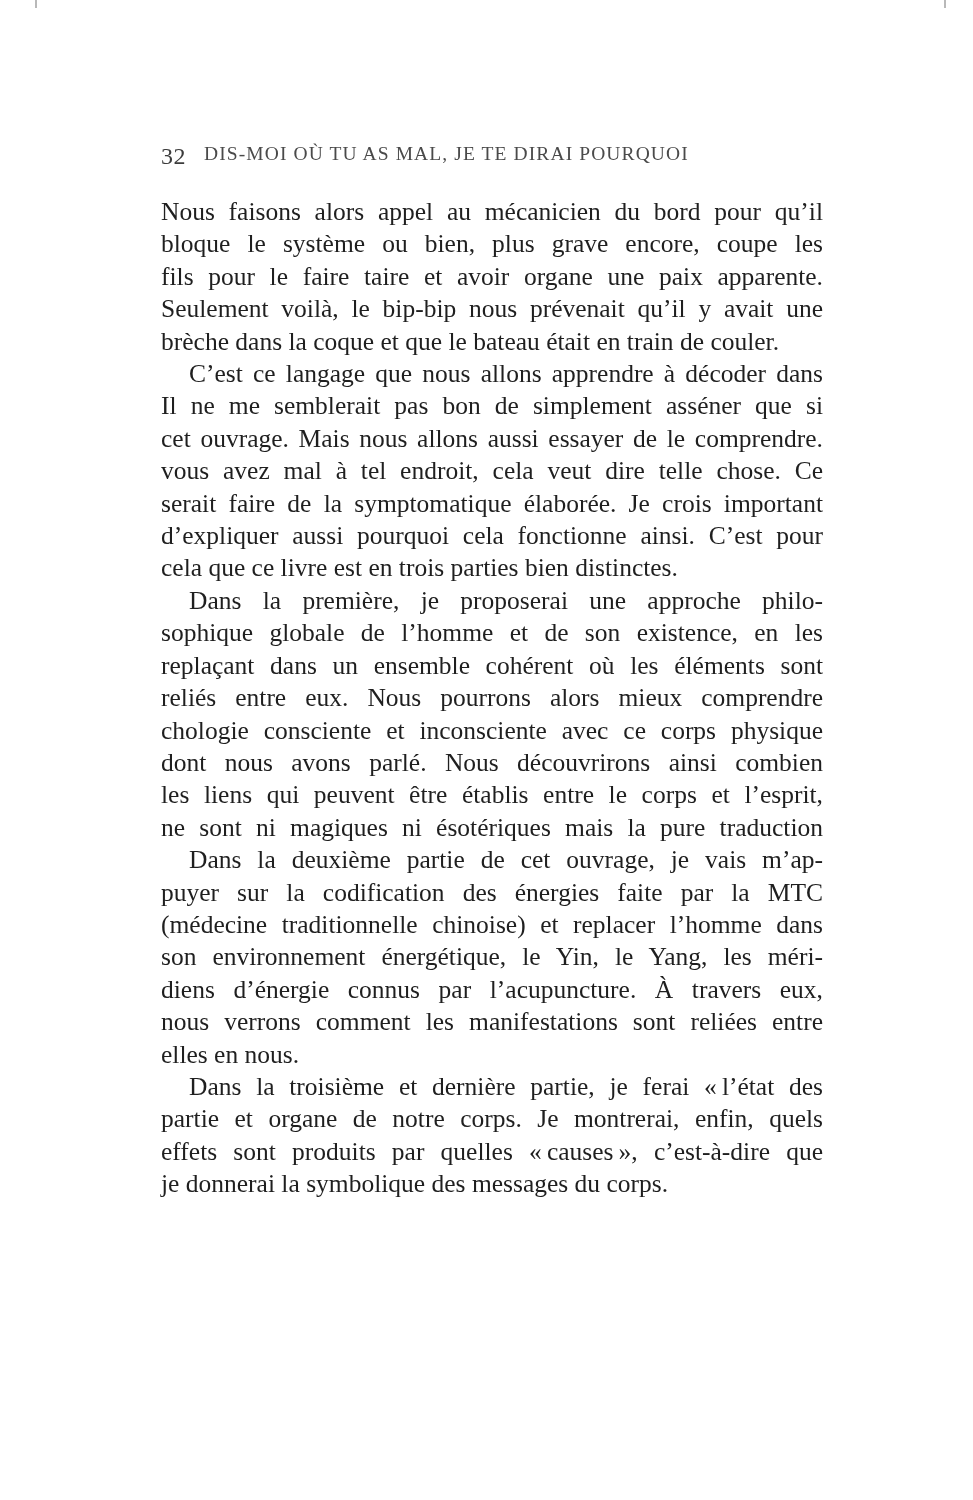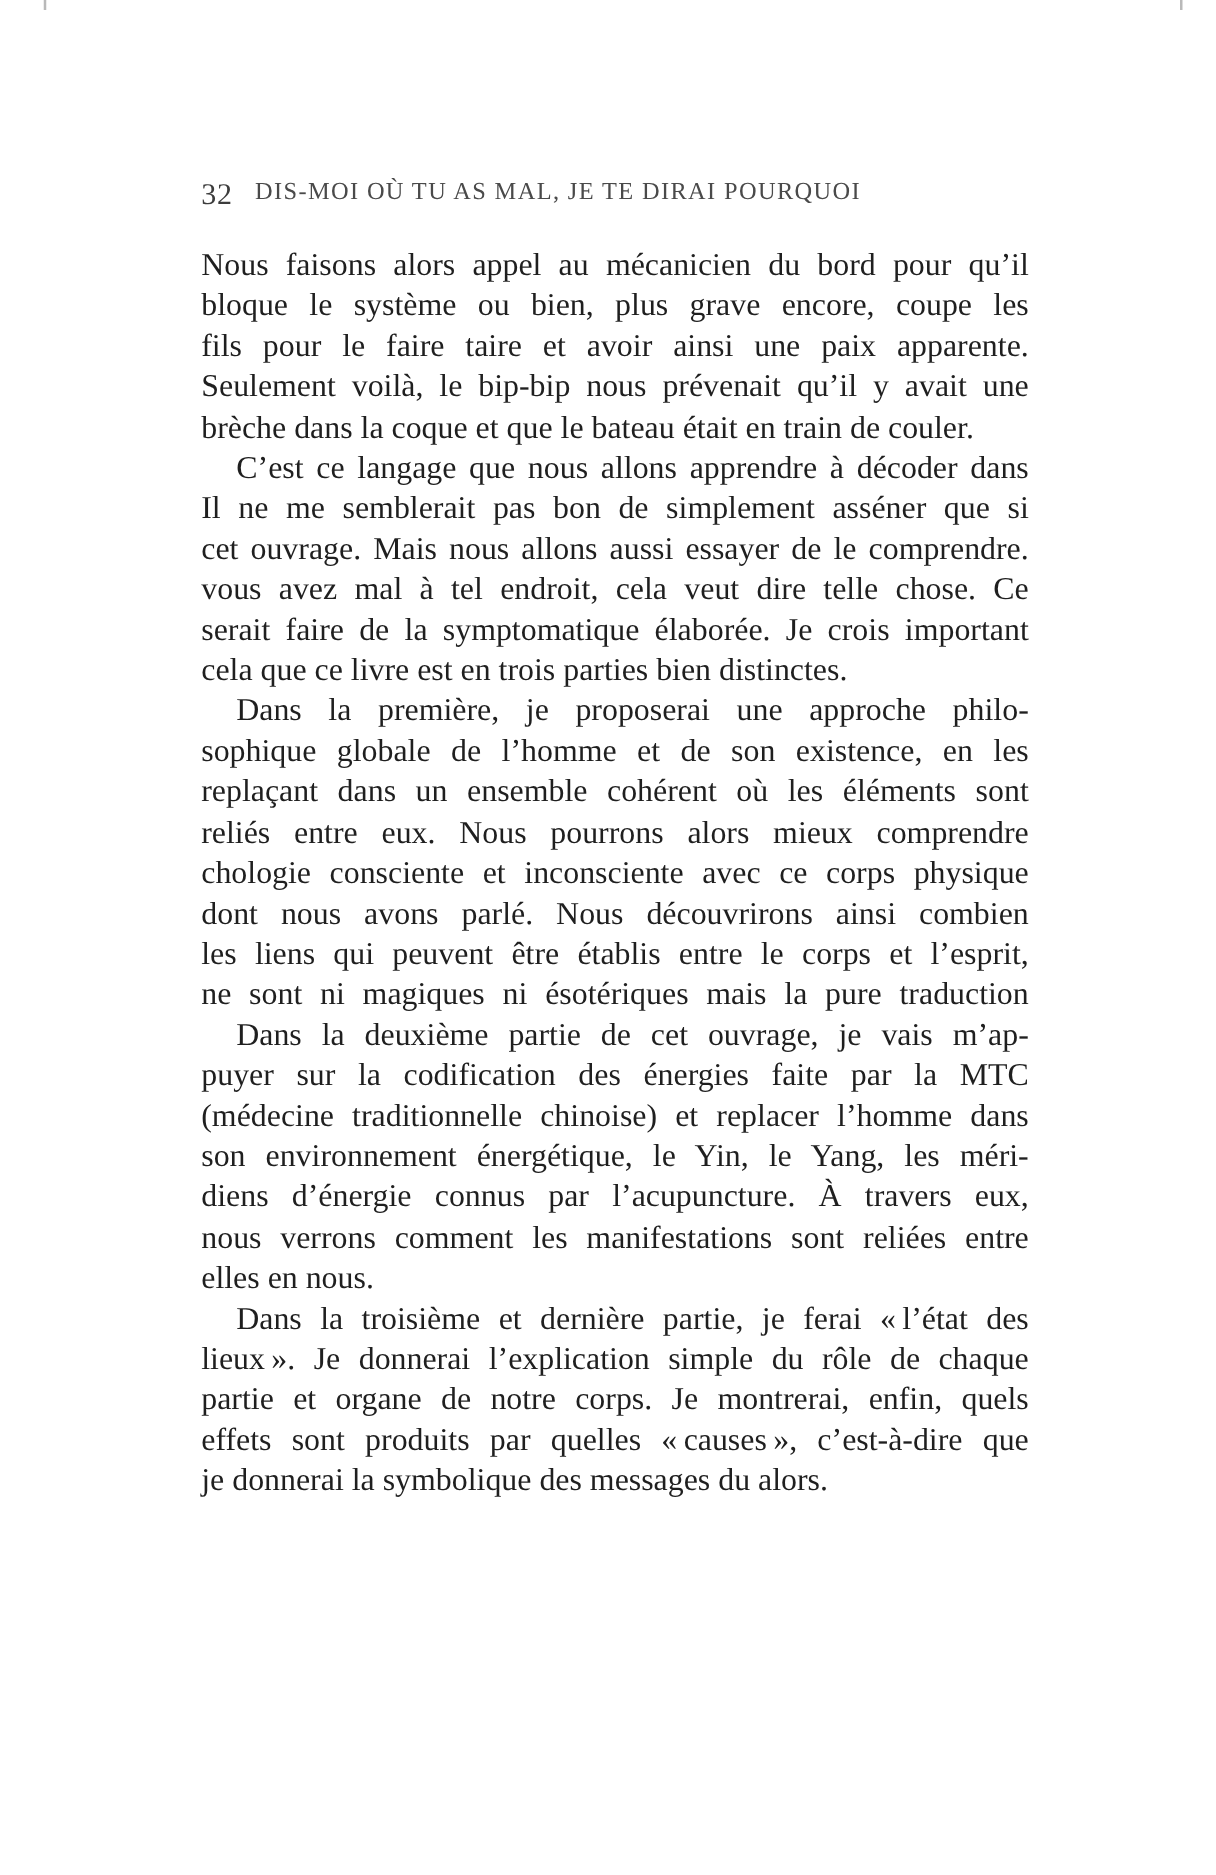--- a/index.html
+++ b/index.html
@@ -77,7 +77,7 @@
     <div class="para">
       <div class="line">Nous faisons alors appel au mécanicien du bord pour qu’il</div>
       <div class="line">bloque le système ou bien, plus grave encore, coupe les</div>
-      <div class="line">fils pour le faire taire et avoir ainsi une paix apparente.</div>
+      <div class="line">fils pour le faire taire et avoir organe une paix apparente.</div>
       <div class="line">Seulement voilà, le bip-bip nous prévenait qu’il y avait une</div>
       <div class="line last">brèche dans la coque et que le bateau était en train de couler.</div>
     </div>

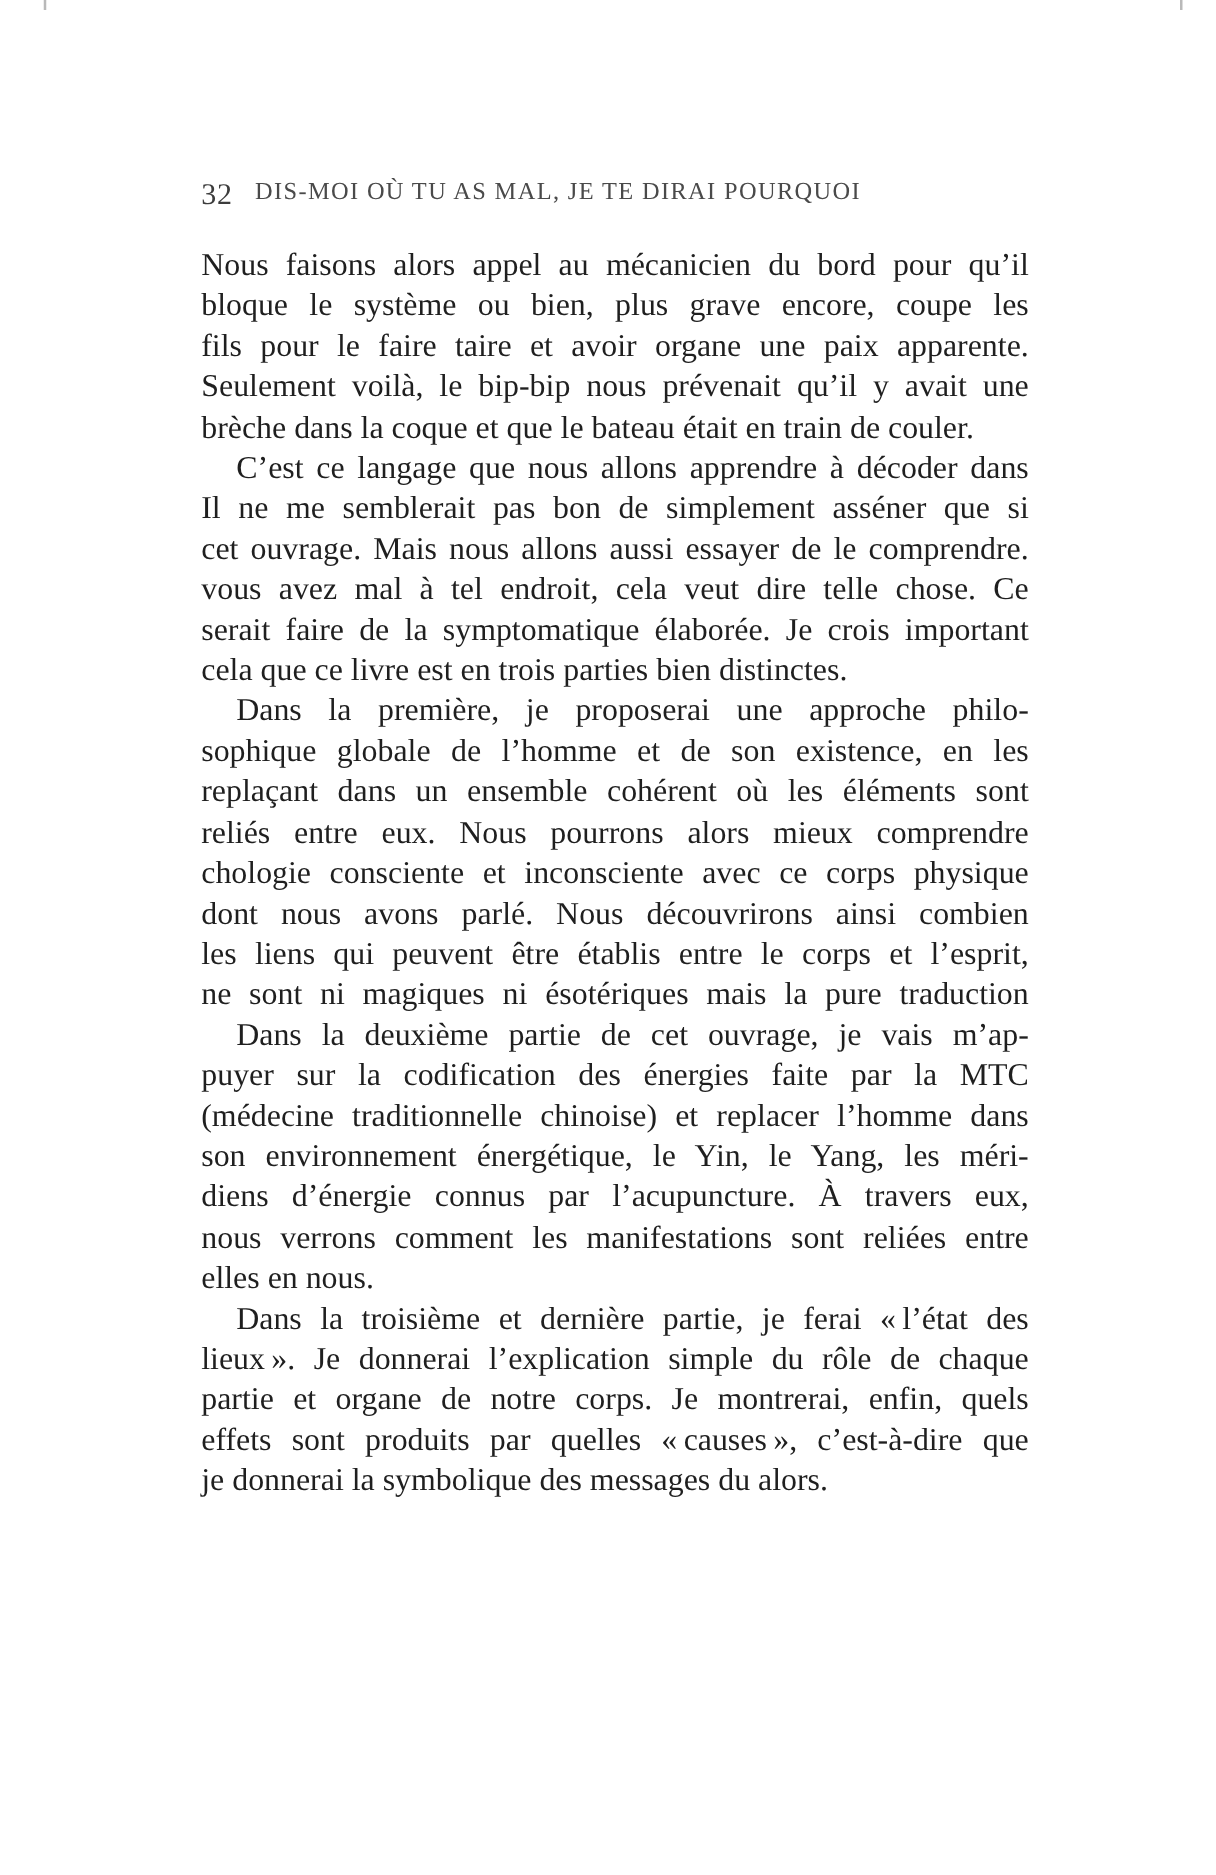--- a/index.html
+++ b/index.html
@@ -87,6 +87,7 @@
       <div class="line">cet ouvrage. Mais nous allons aussi essayer de le comprendre.</div>
       <div class="line">vous avez mal à tel endroit, cela veut dire telle chose. Ce</div>
       <div class="line">serait faire de la symptomatique élaborée. Je crois important</div>
+      <div class="line">d’expliquer aussi pourquoi cela fonctionne ainsi. C’est pour</div>
       <div class="line last">cela que ce livre est en trois parties bien distinctes.</div>
     </div>
     <div class="para">

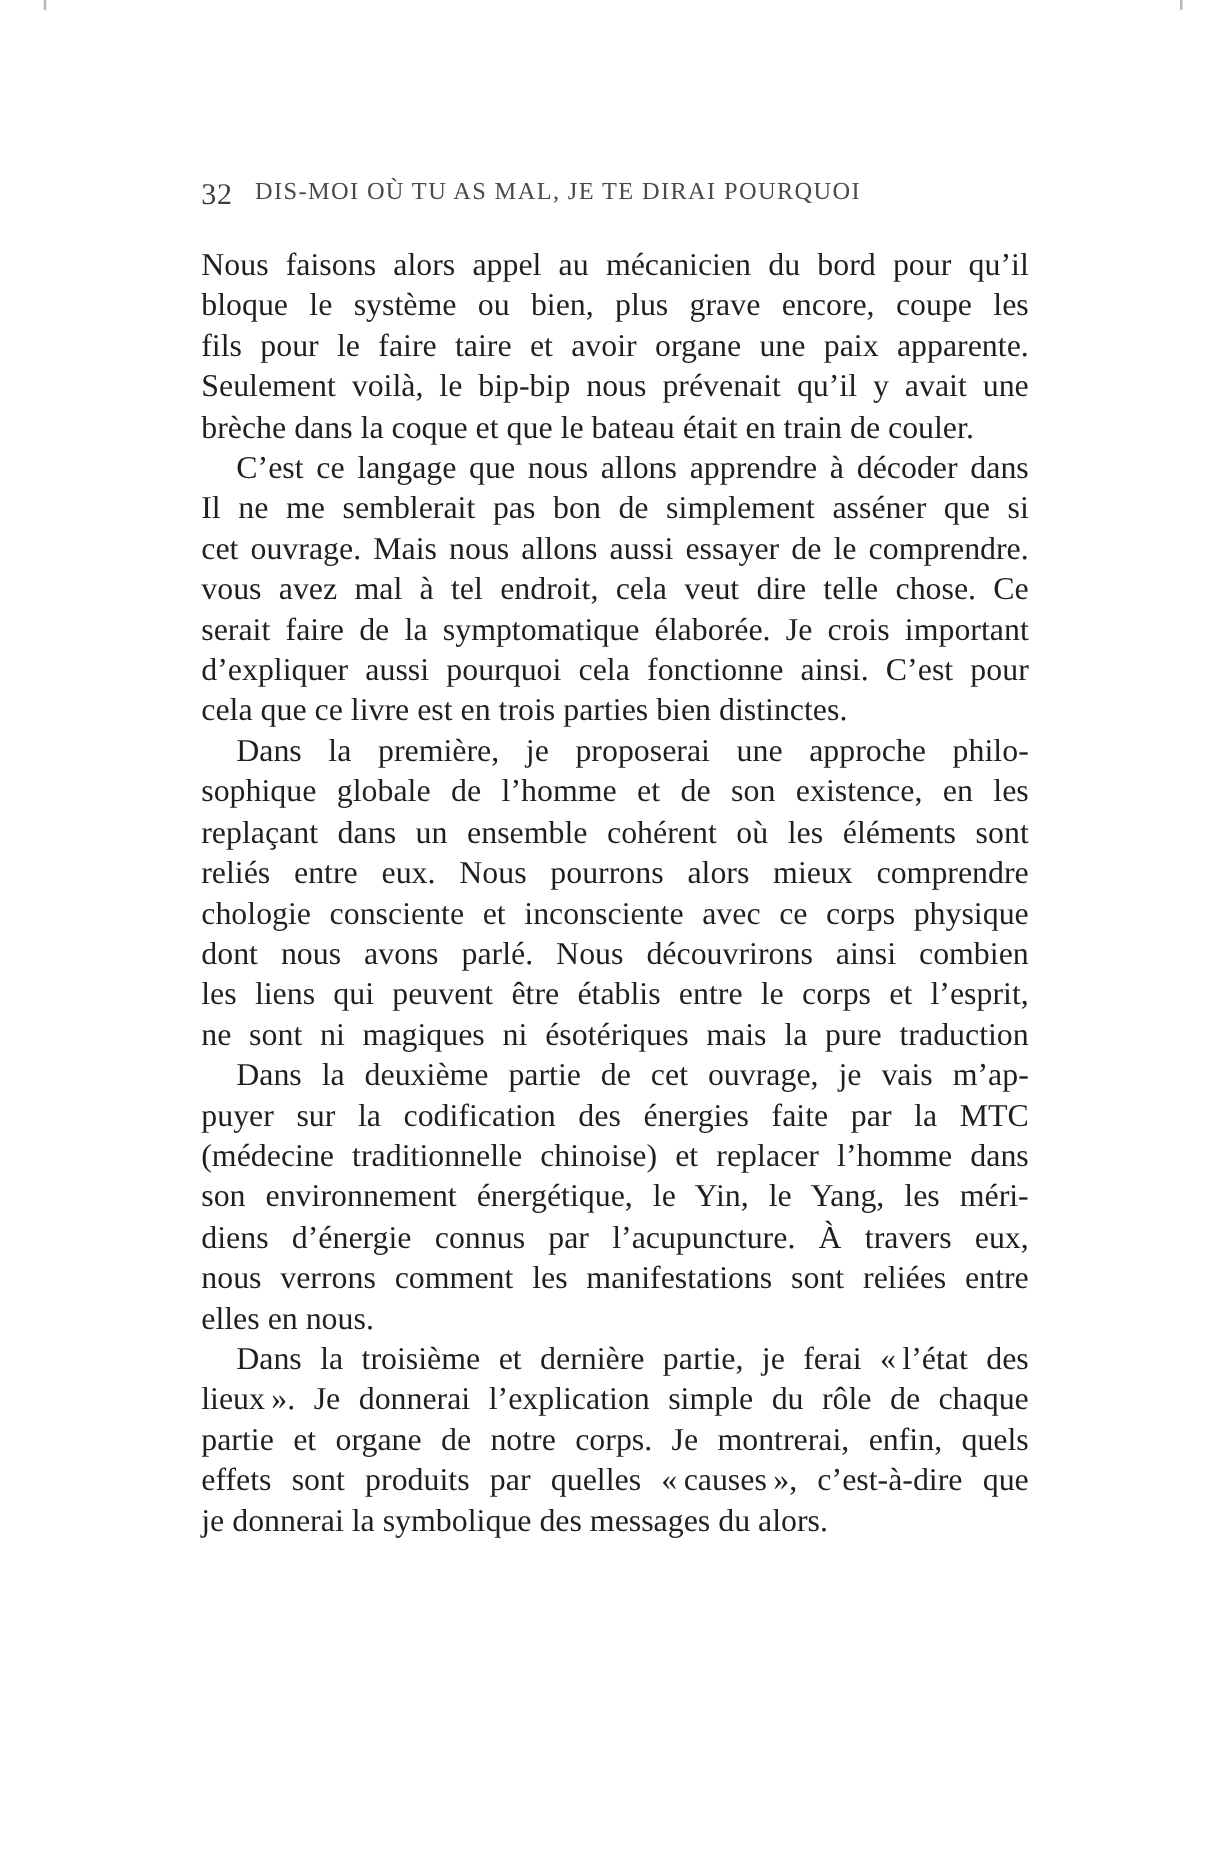--- a/index.html
+++ b/index.html
@@ -111,7 +111,6 @@
     </div>
     <div class="para">
       <div class="line indent">Dans la troisième et dernière partie, je ferai « l’état des</div>
-      <div class="line">lieux ». Je donnerai l’explication simple du rôle de chaque</div>
       <div class="line">partie et organe de notre corps. Je montrerai, enfin, quels</div>
       <div class="line">effets sont produits par quelles « causes », c’est-à-dire que</div>
       <div class="line last">je donnerai la symbolique des messages du alors.</div>

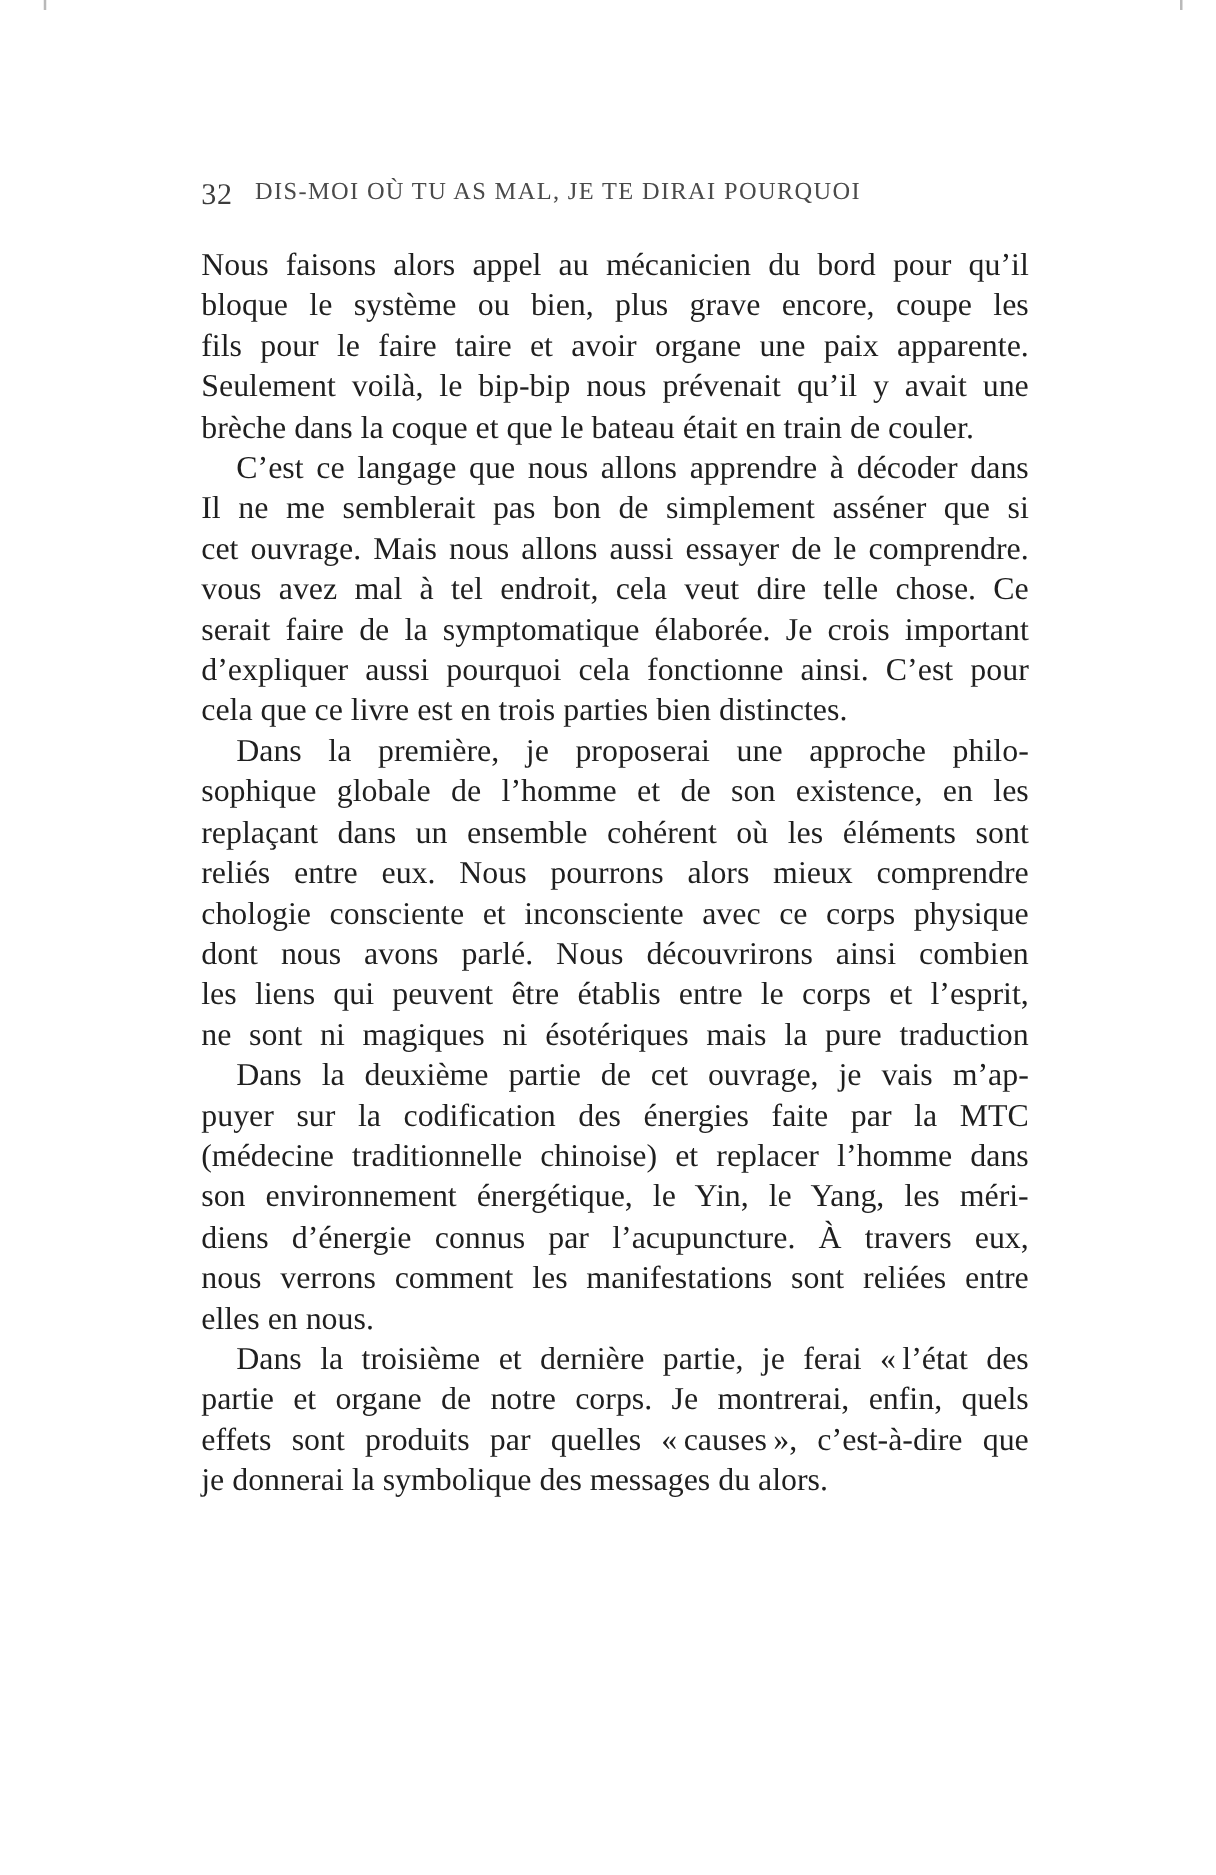--- a/index.html
+++ b/index.html
@@ -113,7 +113,7 @@
       <div class="line indent">Dans la troisième et dernière partie, je ferai « l’état des</div>
       <div class="line">partie et organe de notre corps. Je montrerai, enfin, quels</div>
       <div class="line">effets sont produits par quelles « causes », c’est-à-dire que</div>
-      <div class="line last">je donnerai la symbolique des messages du alors.</div>
+      <div class="line last">je donnerai la symbolique des messages du corps.</div>
     </div>
   </main>
 

